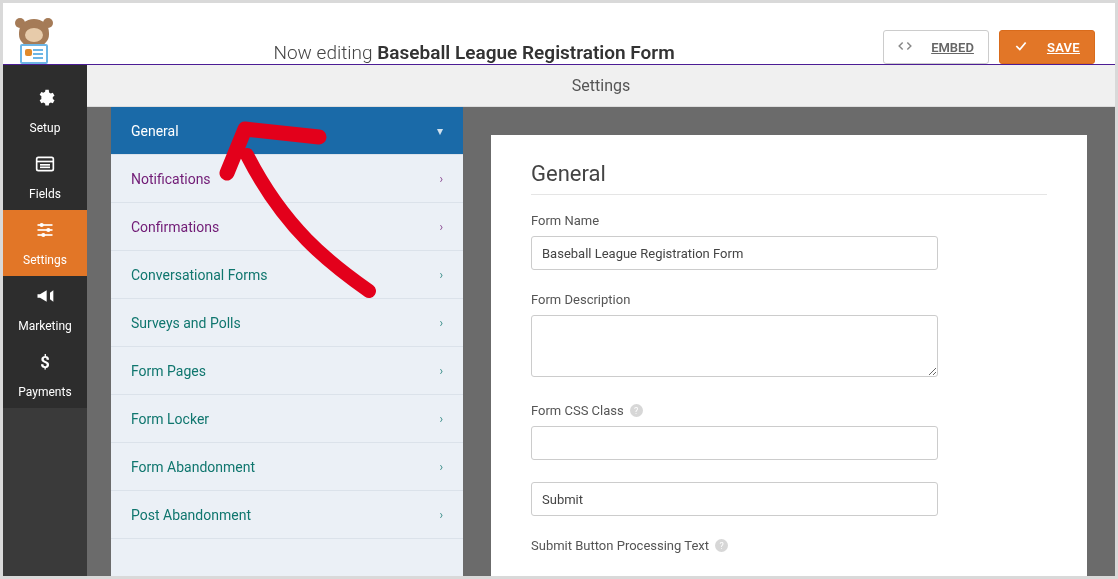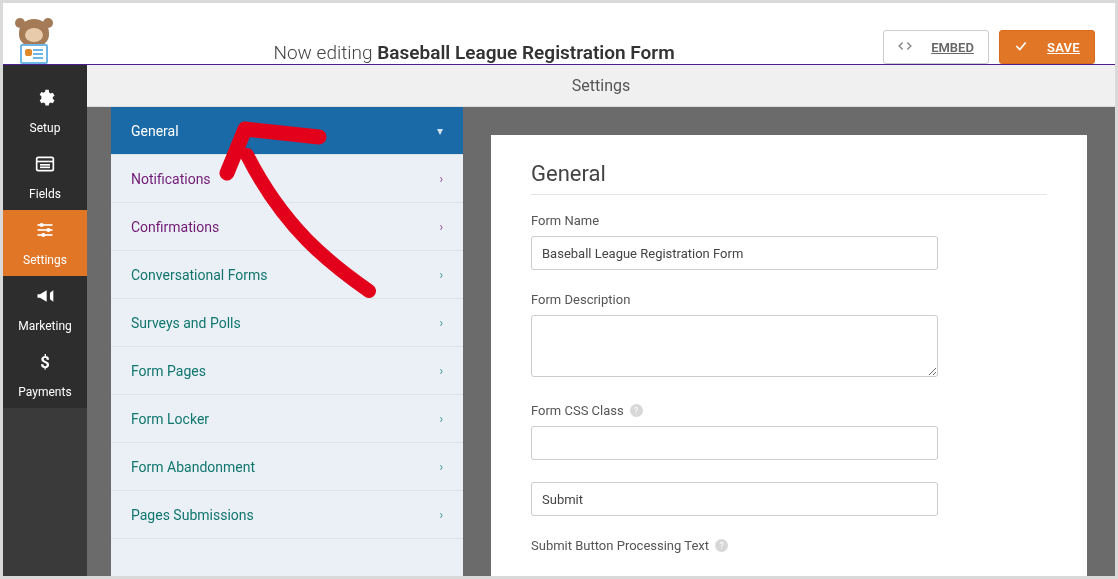--- a/index.html
+++ b/index.html
@@ -198,7 +198,7 @@
             <span class="panel-chevron">›</span>
           </div>
           <div class="panel-item disabled">
-            <span>Pages Submissions</span>
+            <span>Post Abandonment</span>
             <span class="panel-chevron">›</span>
           </div>
         </div>

